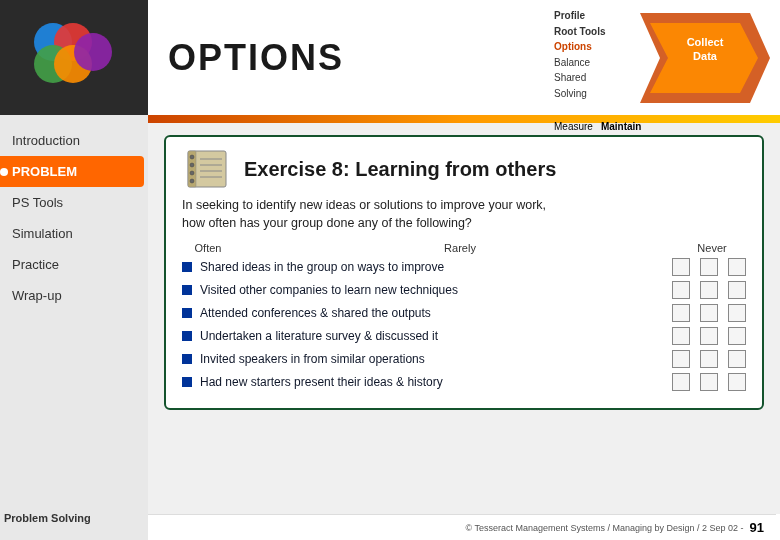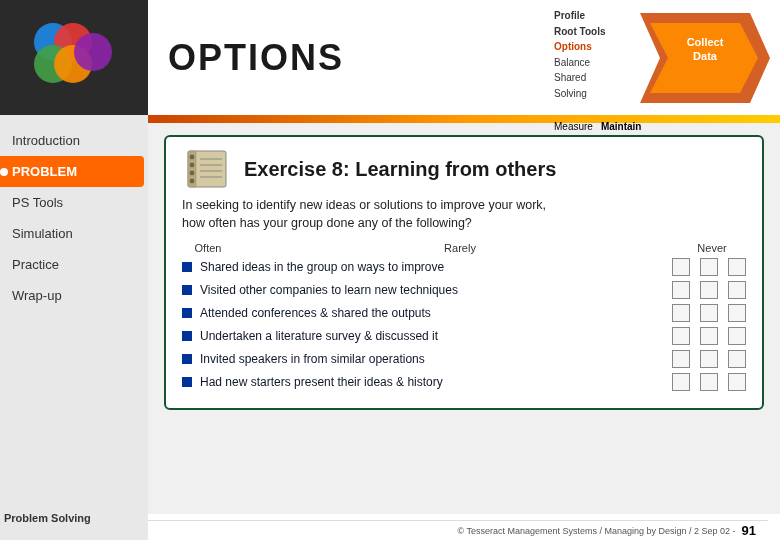--- a/index.html
+++ b/index.html
@@ -236,8 +236,8 @@
       position: absolute;
       bottom: 0;
       left: 148px;
-      right: 12px;
-      height: 20px;
+      right: 4px;
+      height: 26px;
       background: #fff;
       display: flex;
       align-items: center;

